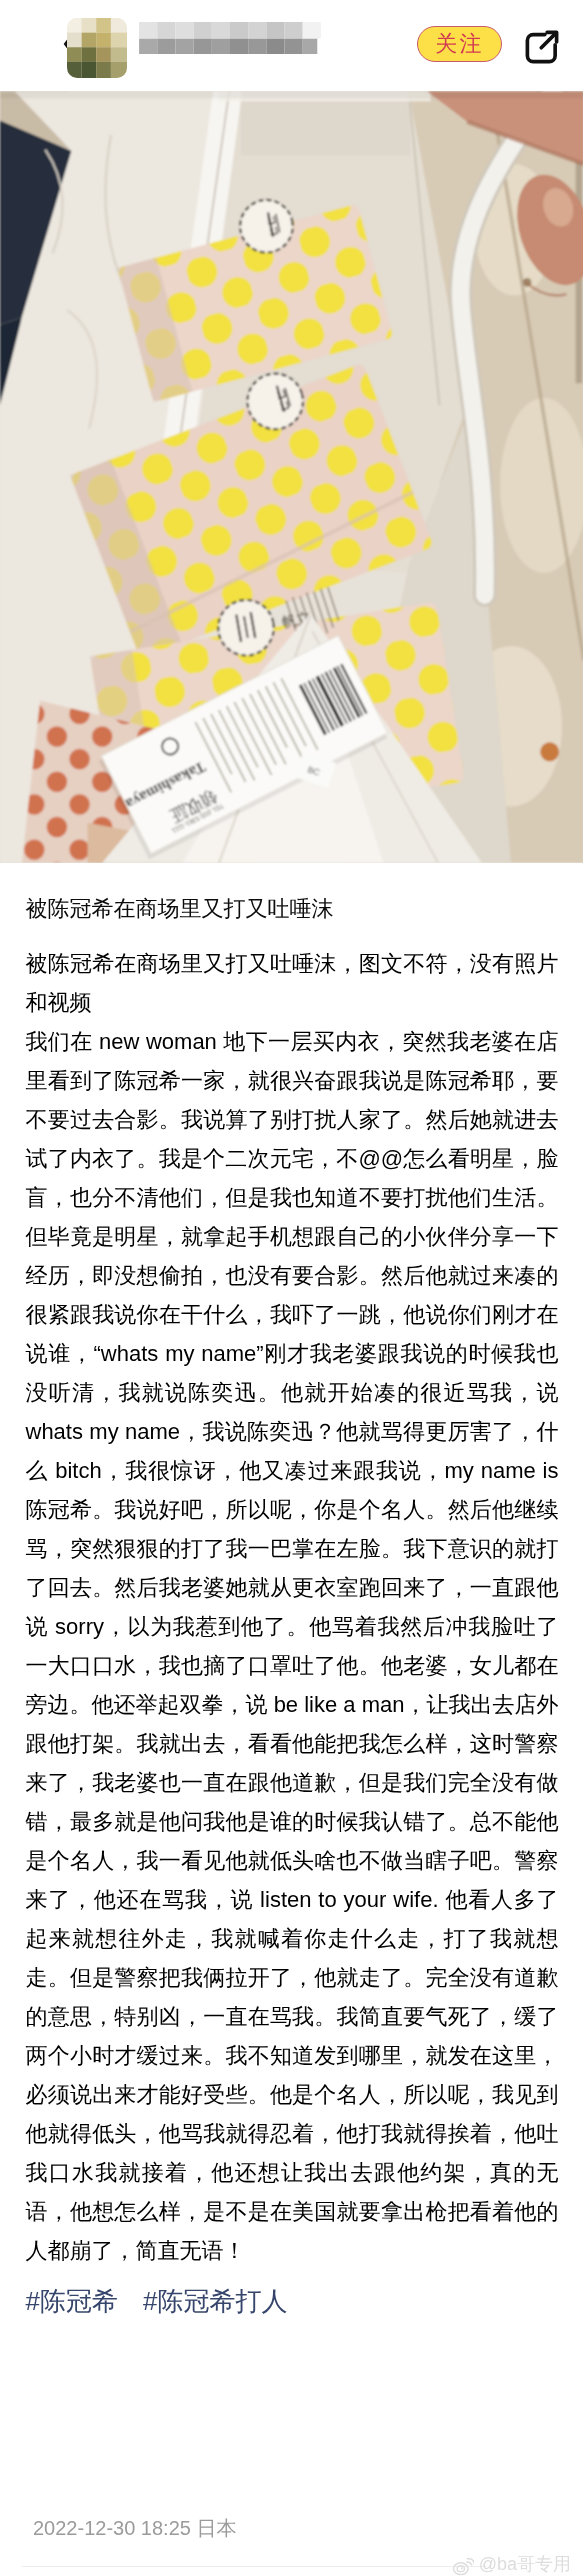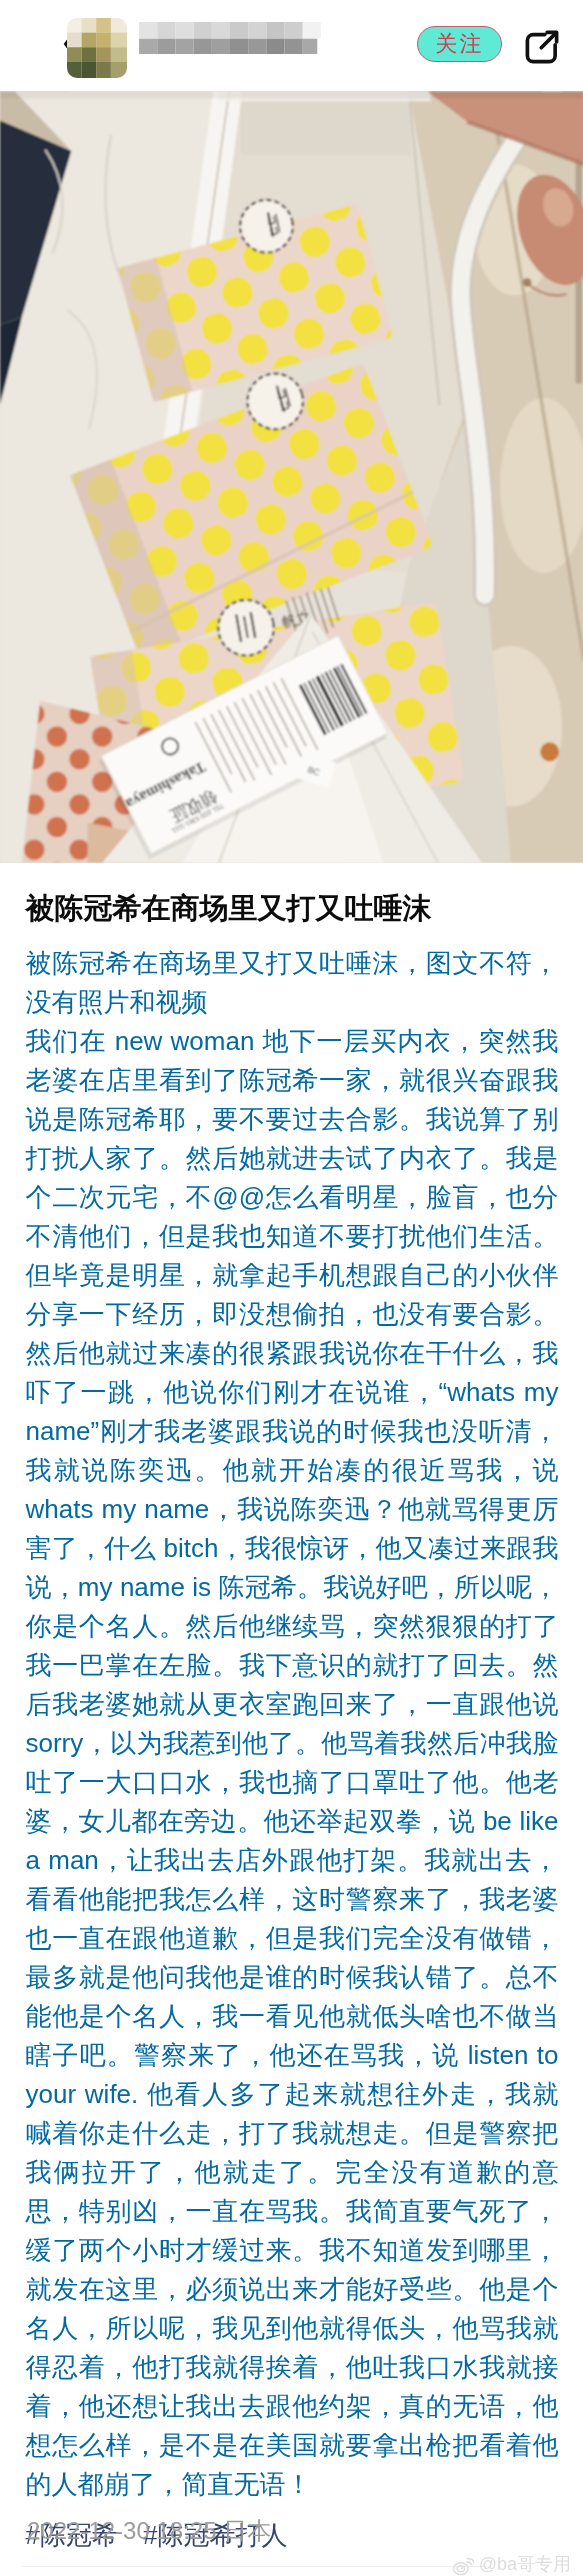--- a/index.html
+++ b/index.html
@@ -16,7 +16,7 @@
   .uname{position:absolute;left:139px;top:22px;width:182px;height:32px;}
   .follow-btn{
     position:absolute;left:417px;top:26px;width:85px;height:36px;
-    border:1.5px solid #c85a6e;border-radius:19px;background:#5eead4;
+    border:1.5px solid #c85a6e;border-radius:19px;background:#fde047;
     color:#d23a52;font-size:22px;letter-spacing:2.2px;
     display:flex;align-items:center;justify-content:center;box-sizing:border-box;
   }

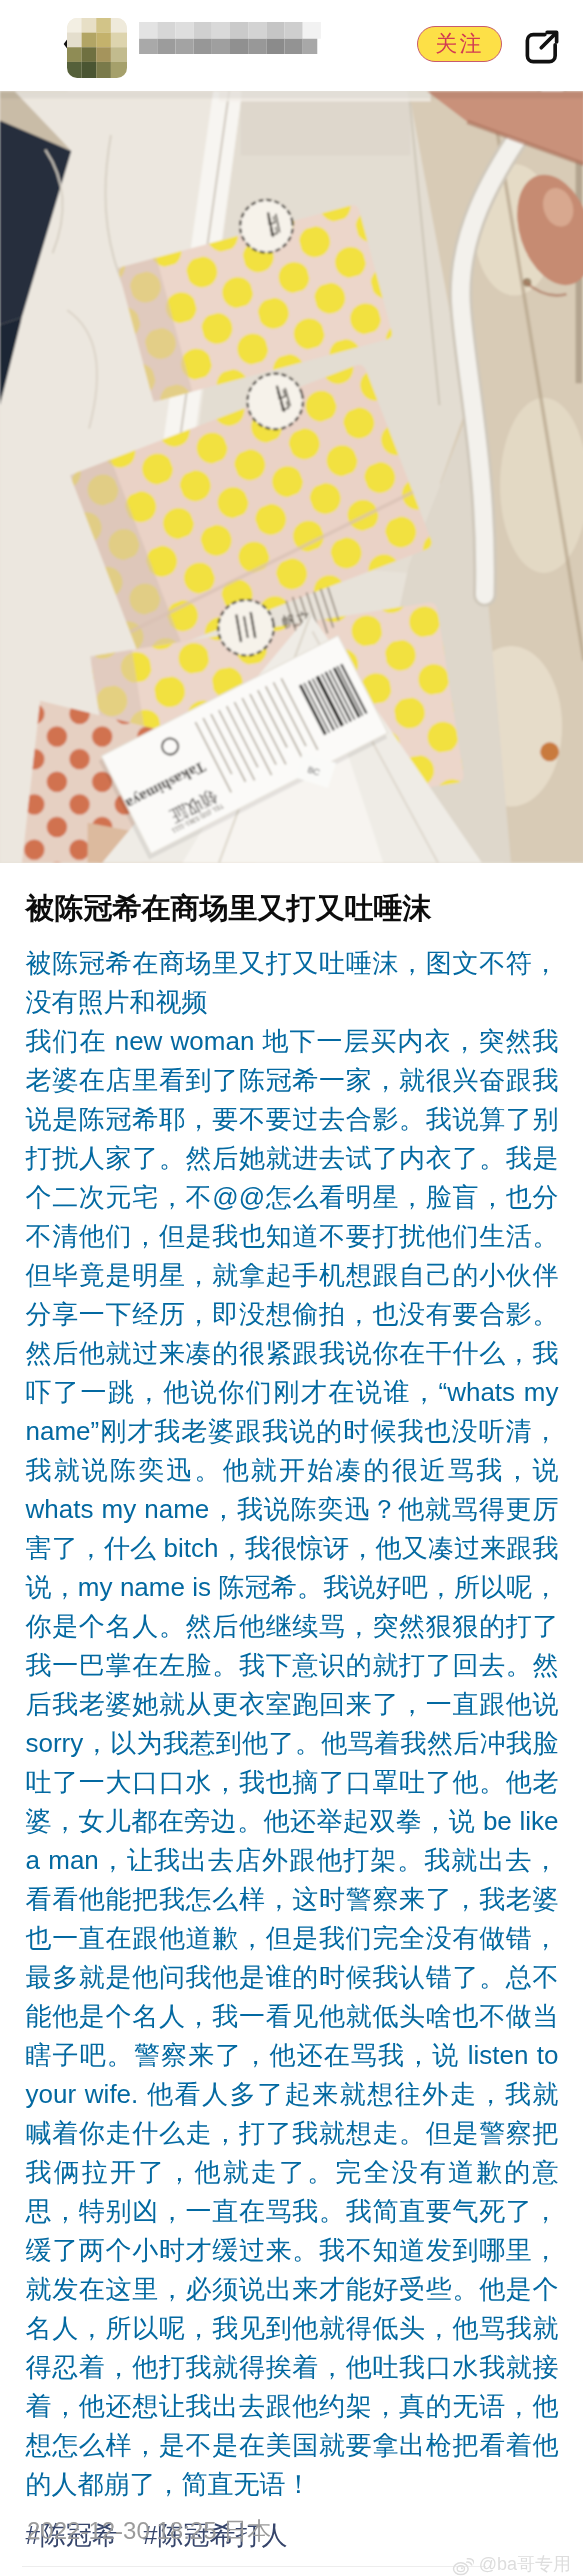--- a/index.html
+++ b/index.html
@@ -27,7 +27,7 @@
   
   .content{padding:0 25.5px;}
   .post-title{
-    margin:25px 0 14.6px 0;font-size:29px;line-height:41px;font-weight:bold;color:#0c0c0c;
+    margin:25px 0 14.6px 0;font-size:22px;line-height:41px;font-weight:normal;color:#0c0c0c;
   }
   .post-text{font-size:26px;line-height:39px;color:#0369a1;text-align:justify;word-break:break-word;}
   .post-text p{margin:0;}

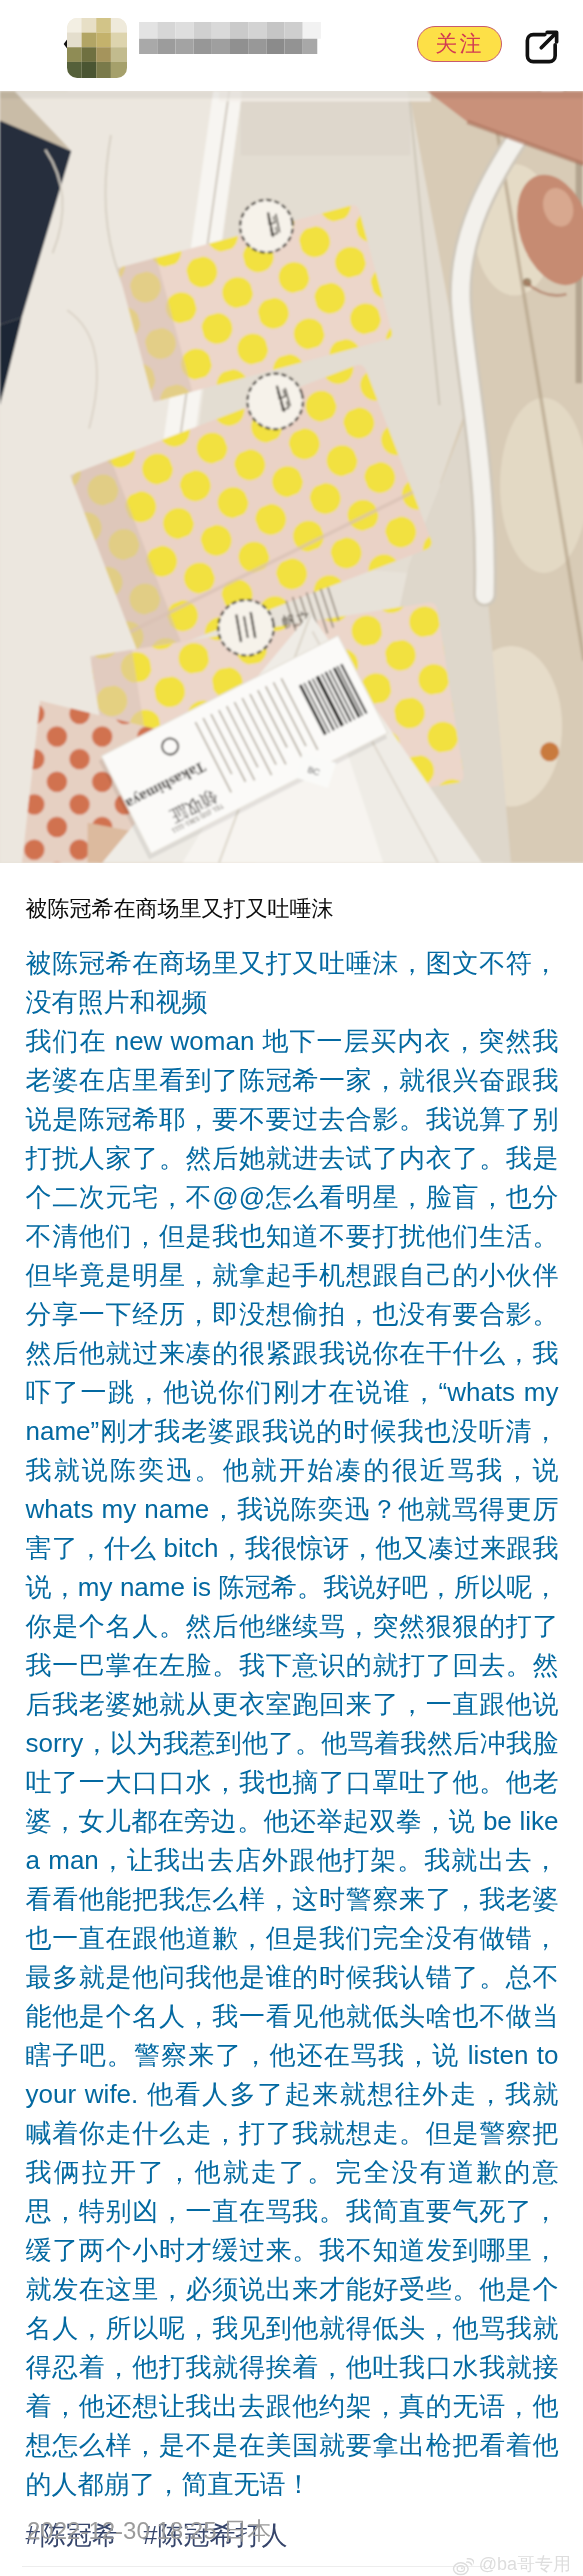--- a/index.html
+++ b/index.html
@@ -29,7 +29,7 @@
   .post-title{
     margin:25px 0 14.6px 0;font-size:22px;line-height:41px;font-weight:normal;color:#0c0c0c;
   }
-  .post-text{font-size:26px;line-height:39px;color:#0369a1;text-align:justify;word-break:break-word;}
+  .post-text{font-size:22px;line-height:39px;color:#000000;text-align:justify;word-break:break-word;}
   .post-text p{margin:0;}
   .hashtags{margin-top:12px;font-size:26px;line-height:39px;color:#36456b;}
   .hashtags span{margin-right:25px;}

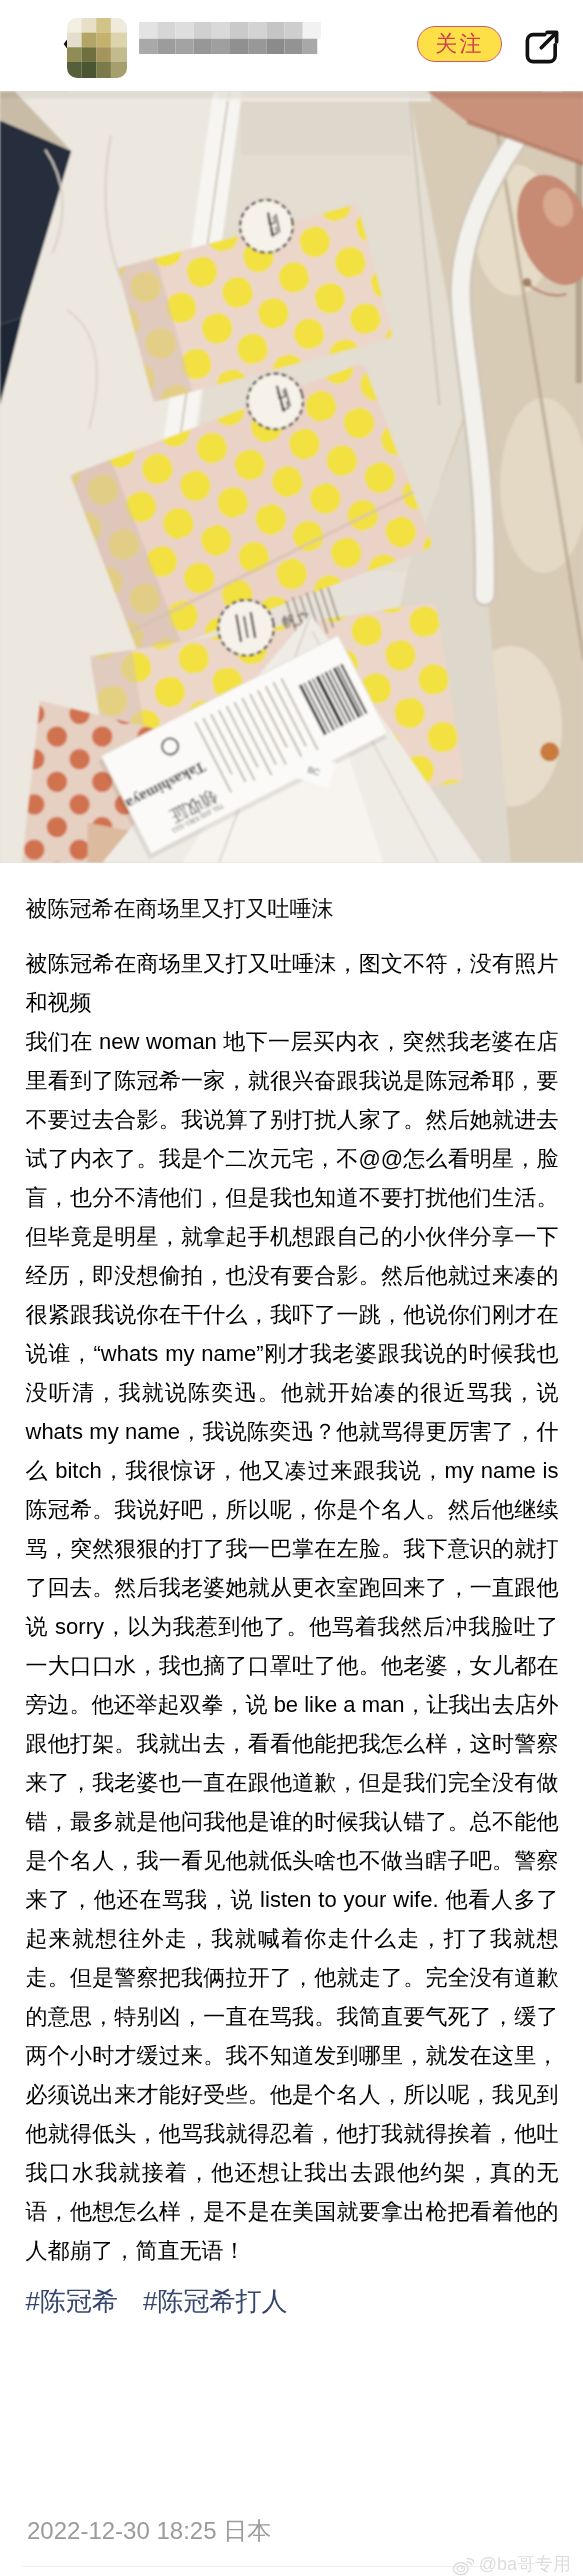--- a/index.html
+++ b/index.html
@@ -35,7 +35,7 @@
   .hashtags span{margin-right:25px;}
   
   .footer{position:absolute;left:0;right:0;bottom:0;height:86px;}
-  .timestamp{position:absolute;left:27px;top:25px;font-size:24px;color:#9b9b9b;}
+  .timestamp{position:absolute;left:33px;top:25px;font-size:20px;color:#9b9b9b;}
   .divider{position:absolute;left:22px;bottom:8.8px;width:464px;border-top:1.5px solid #ededed;}
   .watermark{position:absolute;right:13px;bottom:0px;display:flex;align-items:flex-end;color:#dddddd;font-size:18px;}
   .watermark svg{margin-right:4.4px;}

